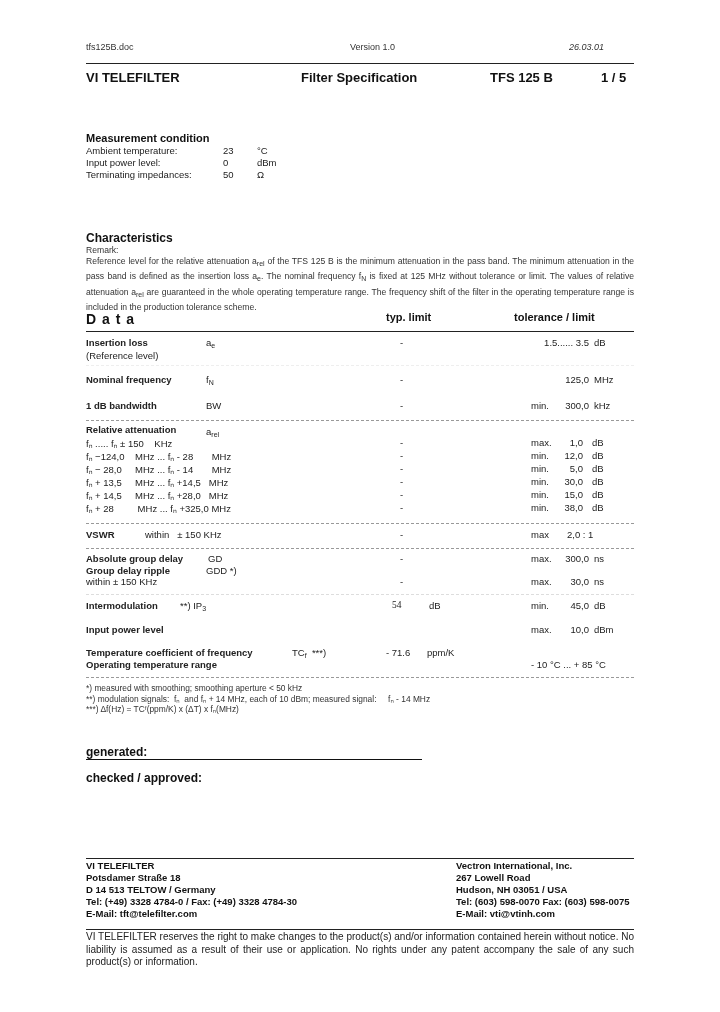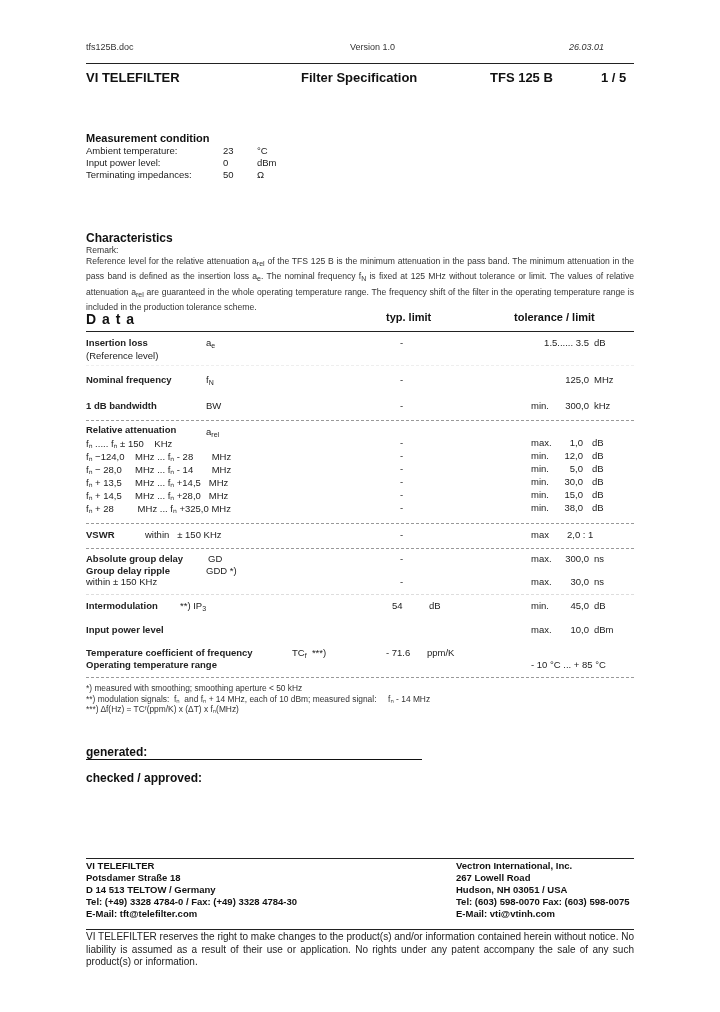--- a/index.html
+++ b/index.html
@@ -160,7 +160,7 @@
 <div>
   <div class="abs t9 b" style="left:86px;top:600px;">Intermodulation</div>
   <div class="abs t9" style="left:180px;top:600px;"><span>**) IP</span><span class="sub">3</span></div>
-  <div class="abs t9" style="left:392px;top:600px;">54</div>
+  <div class="abs t9" style="left:392px;top:600px;font-family:Liberation Serif, serif;">54</div>
   <div class="abs t9" style="left:429px;top:600px;">dB</div>
   <div class="abs t9" style="left:531px;top:600px;">min.</div>
   <div class="abs t9" style="left:555px;top:600px;width:34px;text-align:right;">45,0</div>

